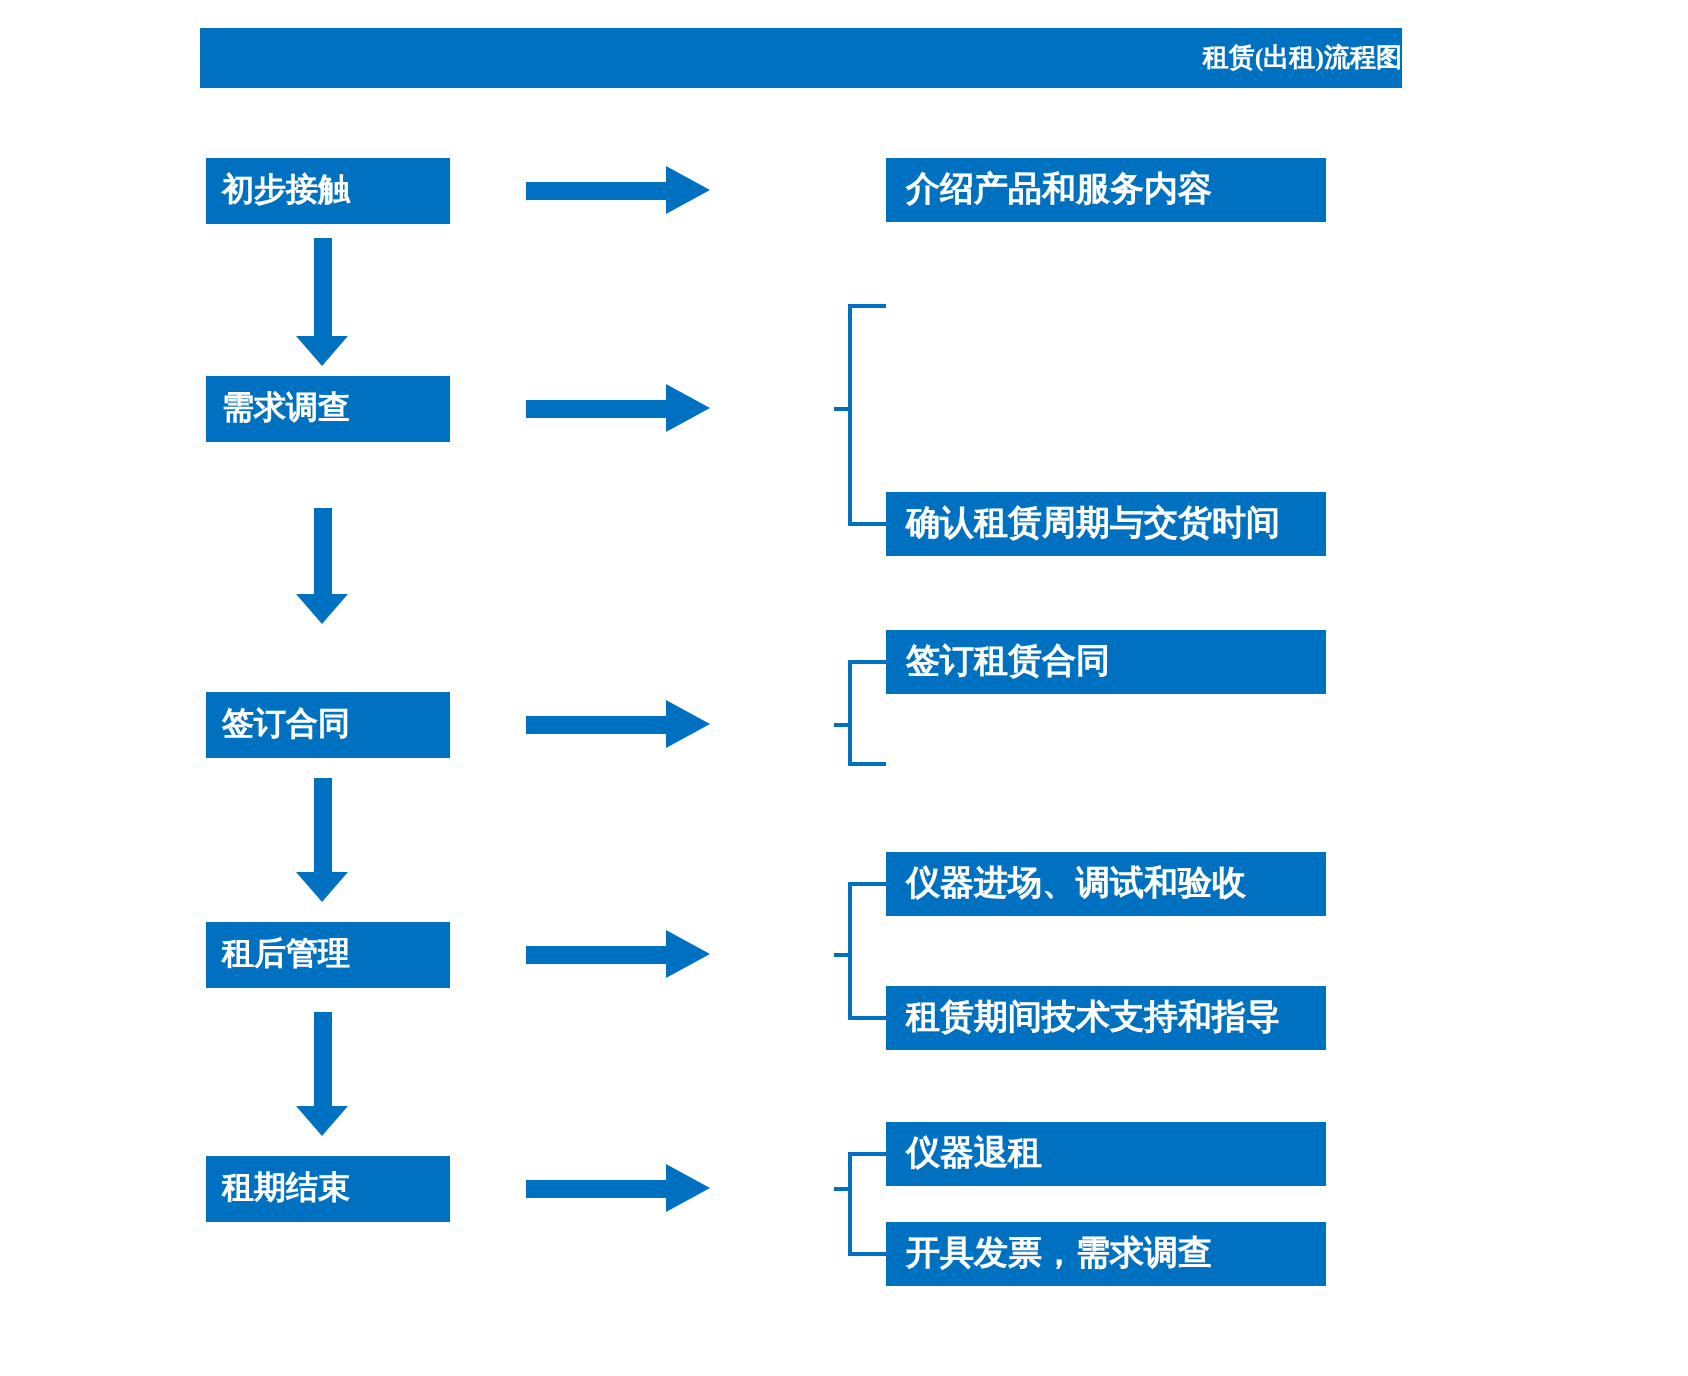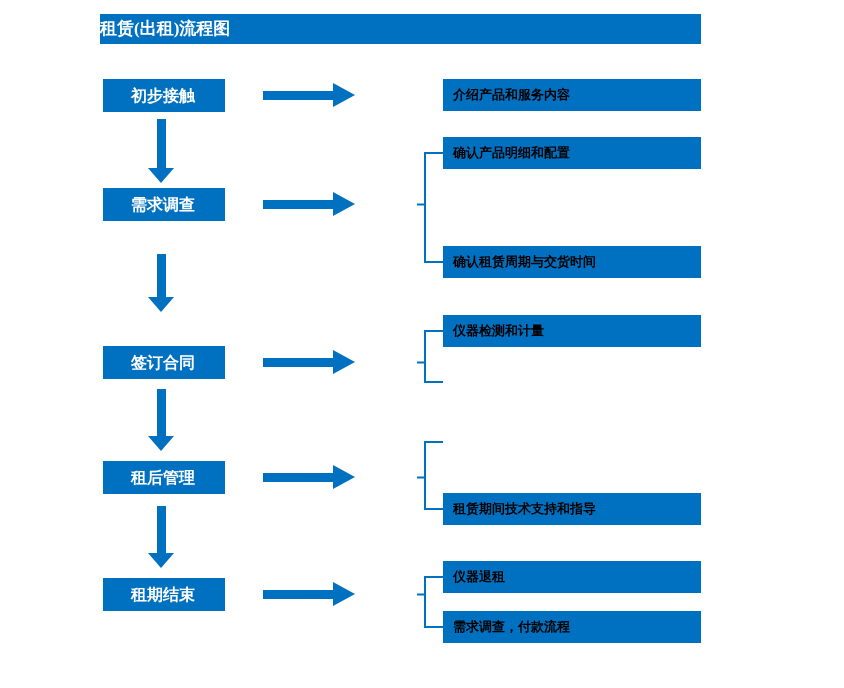--- a/index.html
+++ b/index.html
@@ -22,9 +22,9 @@
     background: var(--accent);
     color: #ffffff;
     font-weight: bold;
-    font-size: 17px;
+    font-size: 13px;
     line-height: 30px;
-    text-align: left;
+    text-align: right;
   }
   .stage {
     position: absolute;

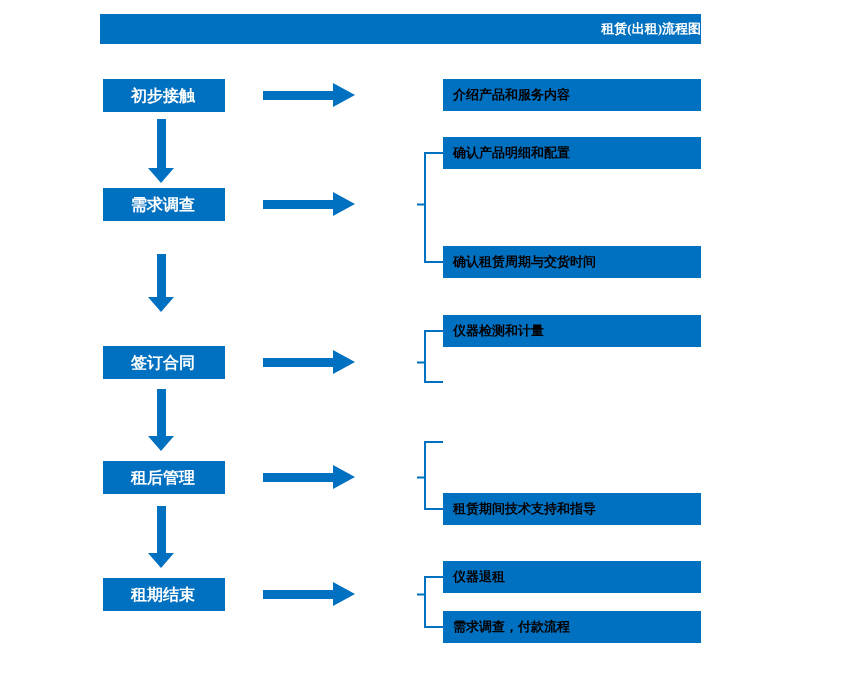--- a/index.html
+++ b/index.html
@@ -35,7 +35,7 @@
     font-weight: bold;
     font-size: 16px;
     line-height: 33px;
-    padding-left: 28px;
+    padding-left: 8px;
   }
   .item {
     position: absolute;

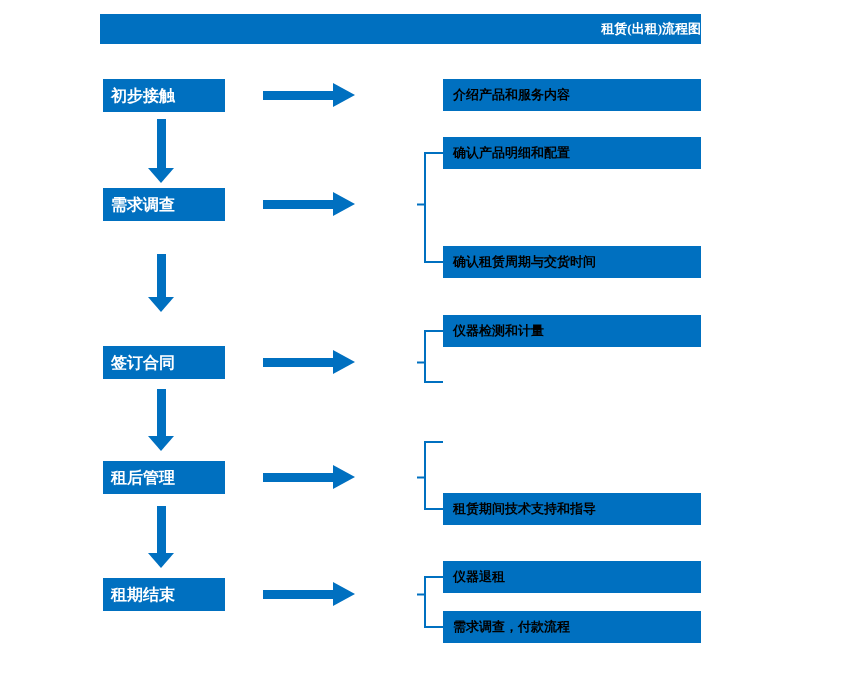--- a/index.html
+++ b/index.html
@@ -40,11 +40,11 @@
   .item {
     position: absolute;
     left: 443px;
-    width: 258px; height: 32px;
+    width: 220px; height: 32px;
     background: var(--accent);
-    color: #000000;
+    color: #ffffff;
     font-weight: bold;
-    font-size: 13px;
+    font-size: 17px;
     line-height: 32px;
     padding-left: 10px;
     white-space: nowrap;

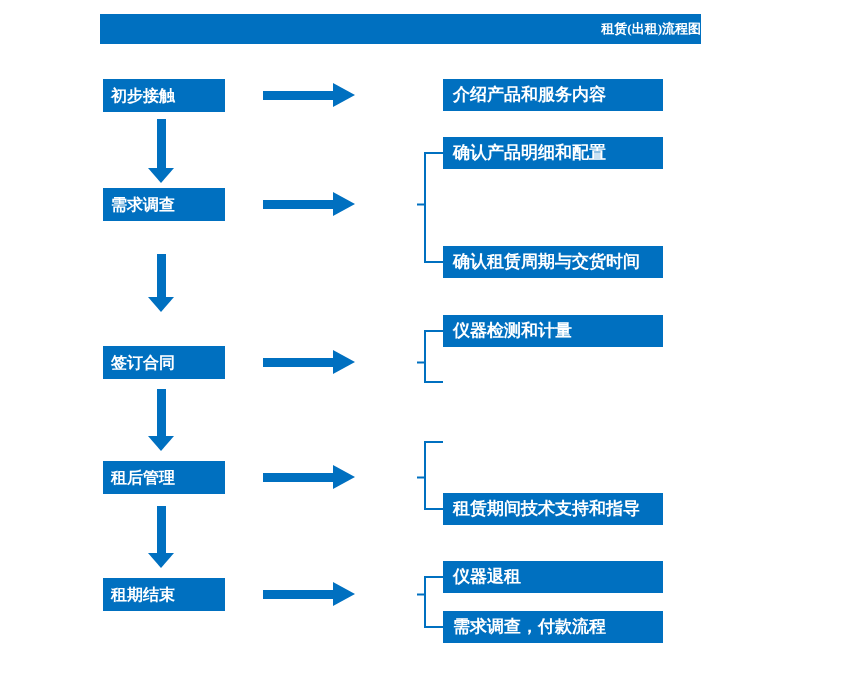--- a/index.html
+++ b/index.html
@@ -163,7 +163,6 @@
 
   <div class="item" style="top:79px">介绍产品和服务内容</div>
 
-  <div class="item" style="top:137px">确认产品明细和配置</div>
   <div class="item" style="top:246px">确认租赁周期与交货时间</div>
 
   <div class="item" style="top:315px">仪器检测和计量</div>

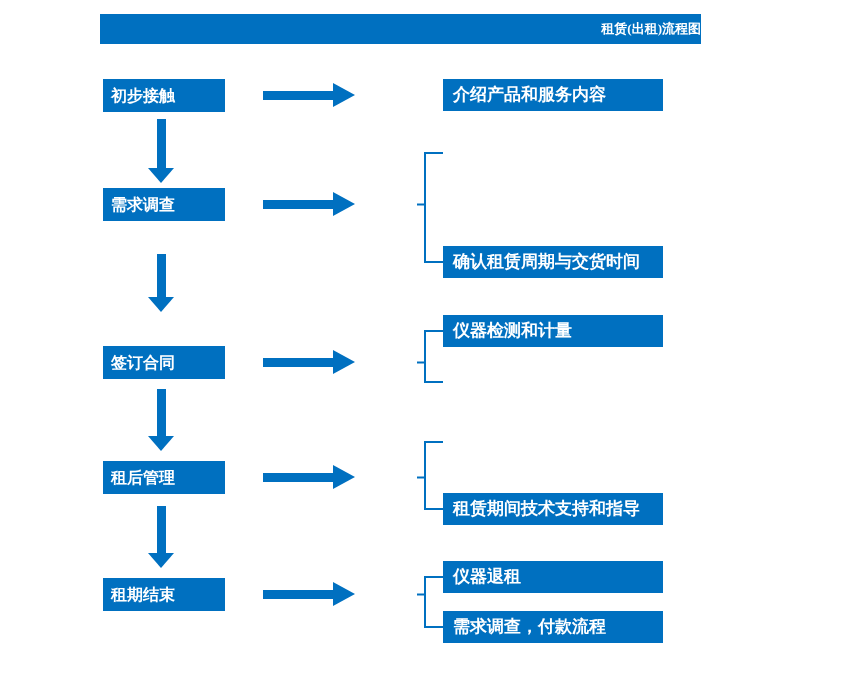--- a/index.html
+++ b/index.html
@@ -165,7 +165,7 @@
 
   <div class="item" style="top:246px">确认租赁周期与交货时间</div>
 
-  <div class="item" style="top:315px">仪器检测和计量</div>
+  <div class="item" style="top:315px">签订租赁合同</div>
 
   <div class="item" style="top:561px">仪器退租</div>
 

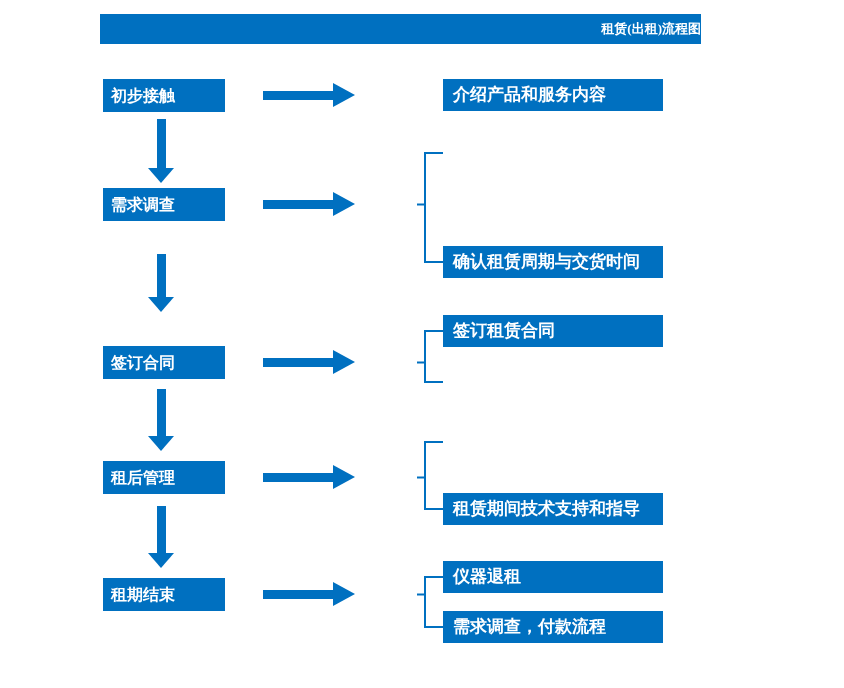--- a/index.html
+++ b/index.html
@@ -167,6 +167,7 @@
 
   <div class="item" style="top:315px">签订租赁合同</div>
 
+  <div class="item" style="top:426px">仪器进场、调试和验收</div>
   <div class="item" style="top:561px">仪器退租</div>
 
   <div class="item" style="top:493px">租赁期间技术支持和指导</div>

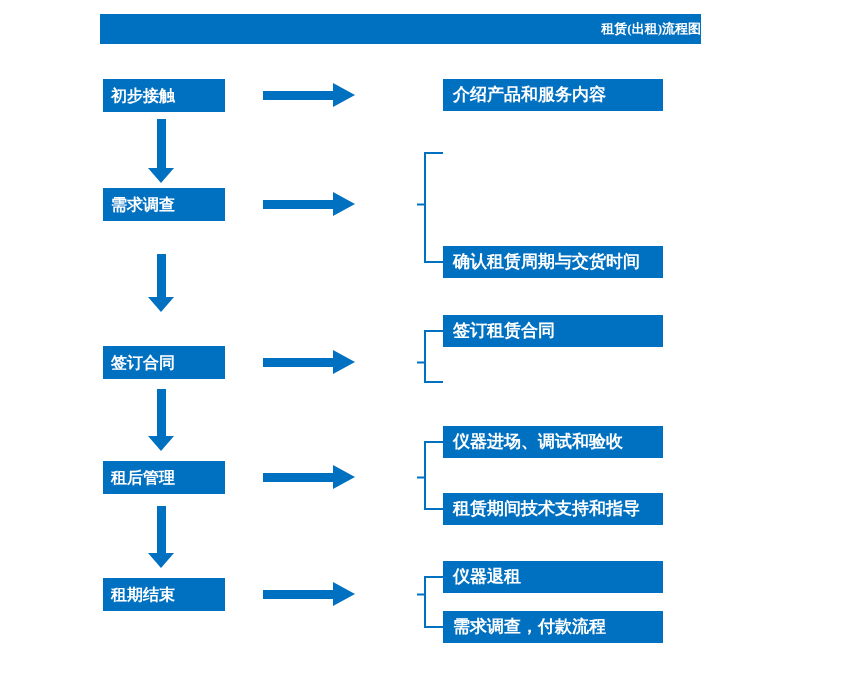--- a/index.html
+++ b/index.html
@@ -171,7 +171,7 @@
   <div class="item" style="top:561px">仪器退租</div>
 
   <div class="item" style="top:493px">租赁期间技术支持和指导</div>
-  <div class="item" style="top:611px">需求调查，付款流程</div>
+  <div class="item" style="top:611px">开具发票，需求调查</div>
 
 </div>
 

